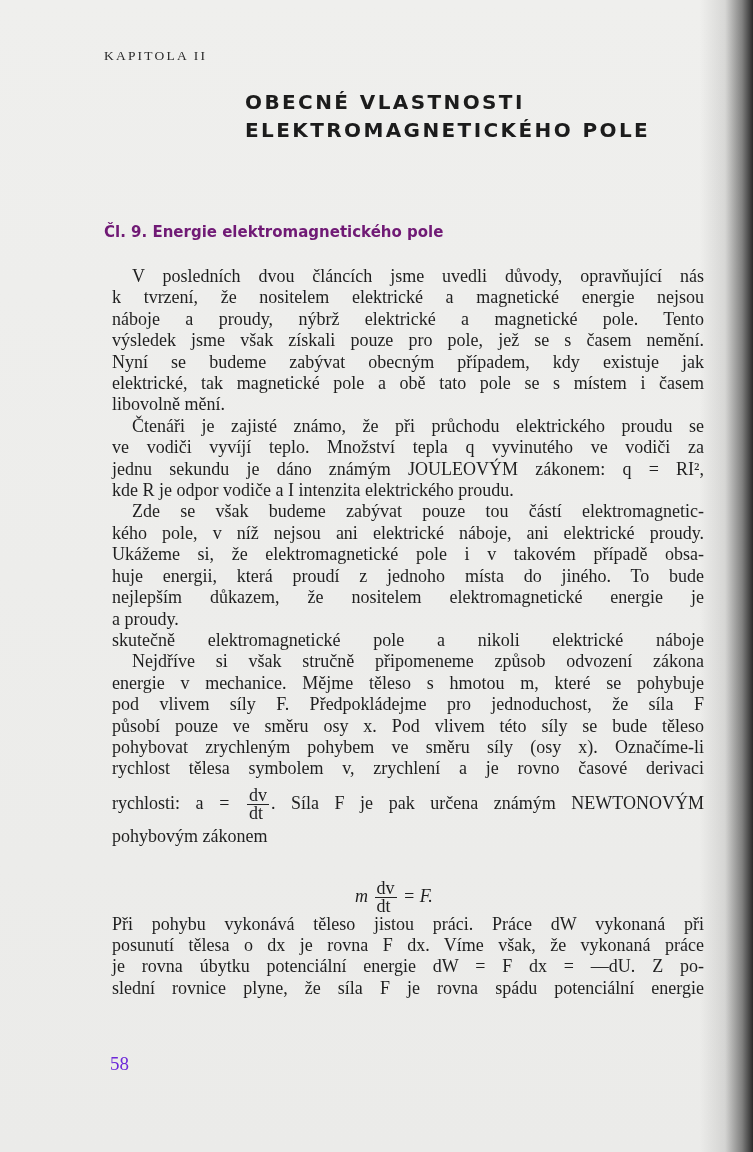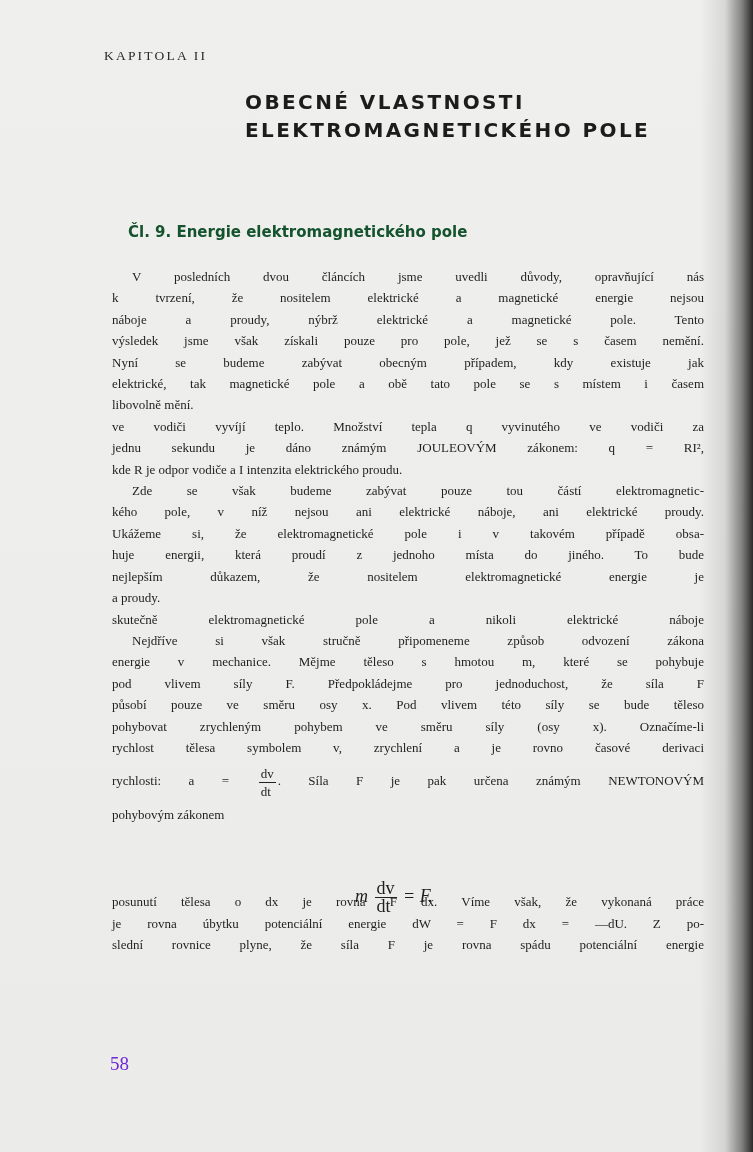--- a/index.html
+++ b/index.html
@@ -26,8 +26,8 @@
     letter-spacing:2.4px; line-height:28px; color:#1c1c1c;
   }
   .section-title {
-    position:absolute; left:128px; top:223px;
-    font-family:"DejaVu Sans", sans-serif; font-weight:bold; font-size:15px; color:#14532d;
+    position:absolute; left:104px; top:223px;
+    font-family:"DejaVu Sans", sans-serif; font-weight:bold; font-size:15px; color:#701a75;
   }
   .body-text {
     position:absolute; left:112px; top:266px; width:592px;

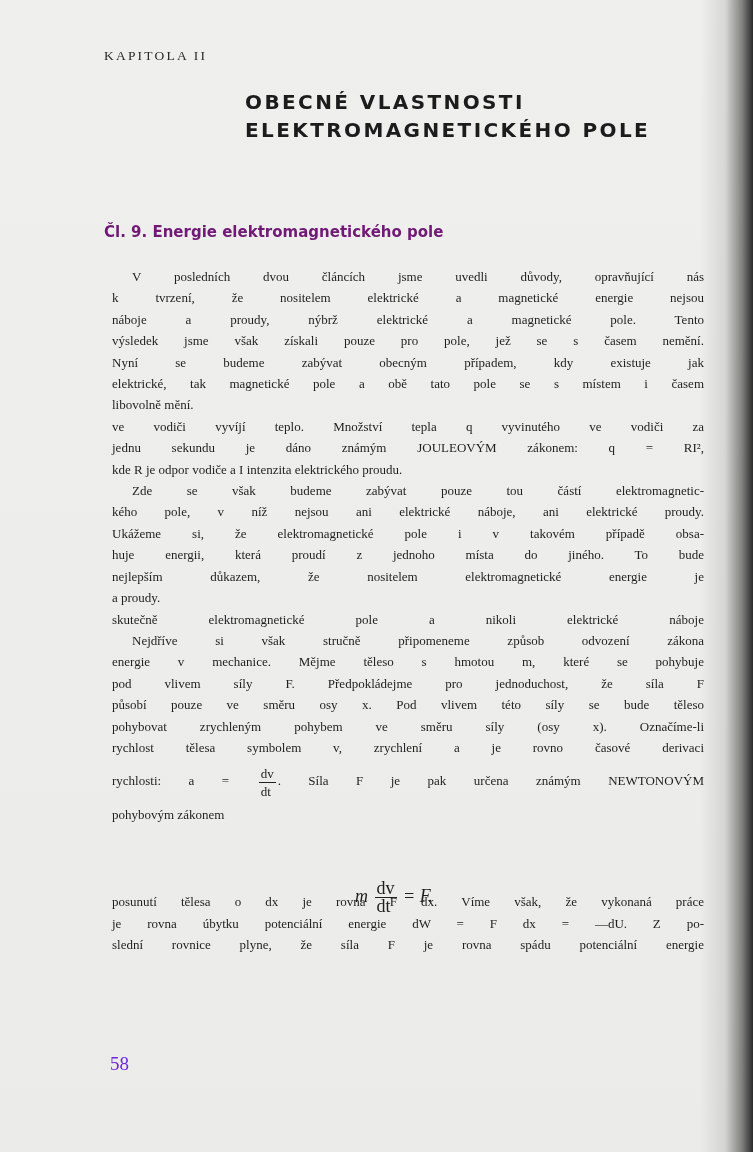--- a/index.html
+++ b/index.html
@@ -31,7 +31,7 @@
   }
   .body-text {
     position:absolute; left:112px; top:266px; width:592px;
-    font-family:"Liberation Serif", serif; font-size:13px; line-height:21.4px;
+    font-family:"Liberation Serif", serif; font-size:18px; line-height:21.4px;
     text-align:justify; color:#1f1f1f;
   }
   .body-text p { margin:0; text-indent:20px; }

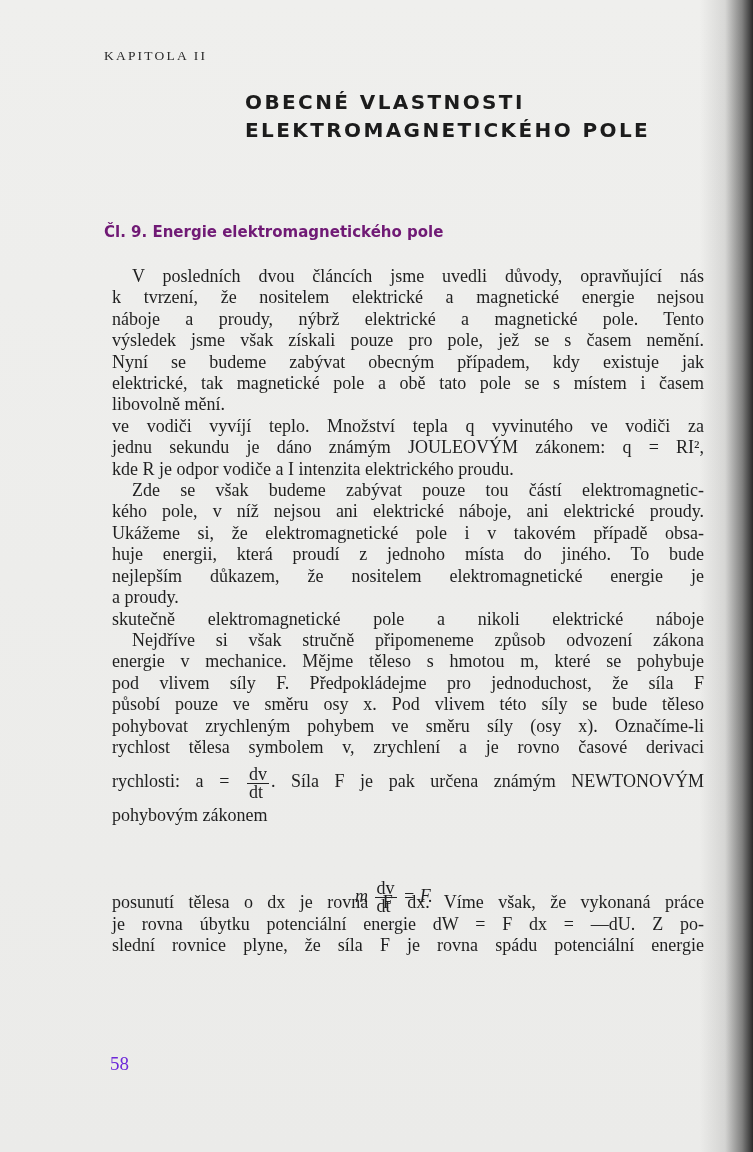--- a/index.html
+++ b/index.html
@@ -76,6 +76,7 @@
     <span class="line last" style="text-indent:0">libovolně mění.</span>
   </p>
   <p>
+    <span class="line">Čtenáři je zajisté známo, že při průchodu elektrického proudu se</span>
     <span class="line" style="text-indent:0">ve vodiči vyvíjí teplo. Množství tepla q vyvinutého ve vodiči za</span>
     <span class="line" style="text-indent:0">jednu sekundu je dáno známým JOULEOVÝM zákonem: q = RI²,</span>
     <span class="line last" style="text-indent:0">kde R je odpor vodiče a I intenzita elektrického proudu.</span>

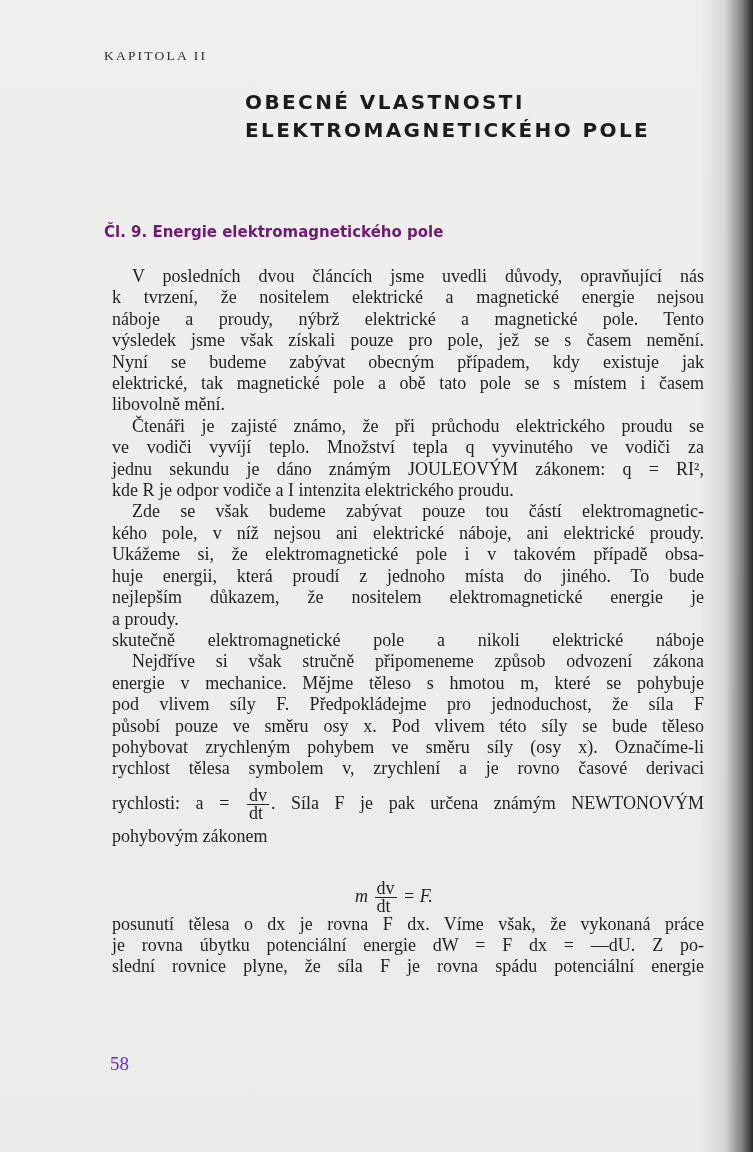--- a/index.html
+++ b/index.html
@@ -102,6 +102,7 @@
   </p>
   <div style="height:66px"></div>
   <p class="noindent">
+    <span class="line">Při pohybu vykonává těleso jistou práci. Práce dW vykonaná při</span>
     <span class="line">posunutí tělesa o dx je rovna F dx. Víme však, že vykonaná práce</span>
     <span class="line">je rovna úbytku potenciální energie dW = F dx = —dU. Z po-</span>
     <span class="line">slední rovnice plyne, že síla F je rovna spádu potenciální energie</span>

